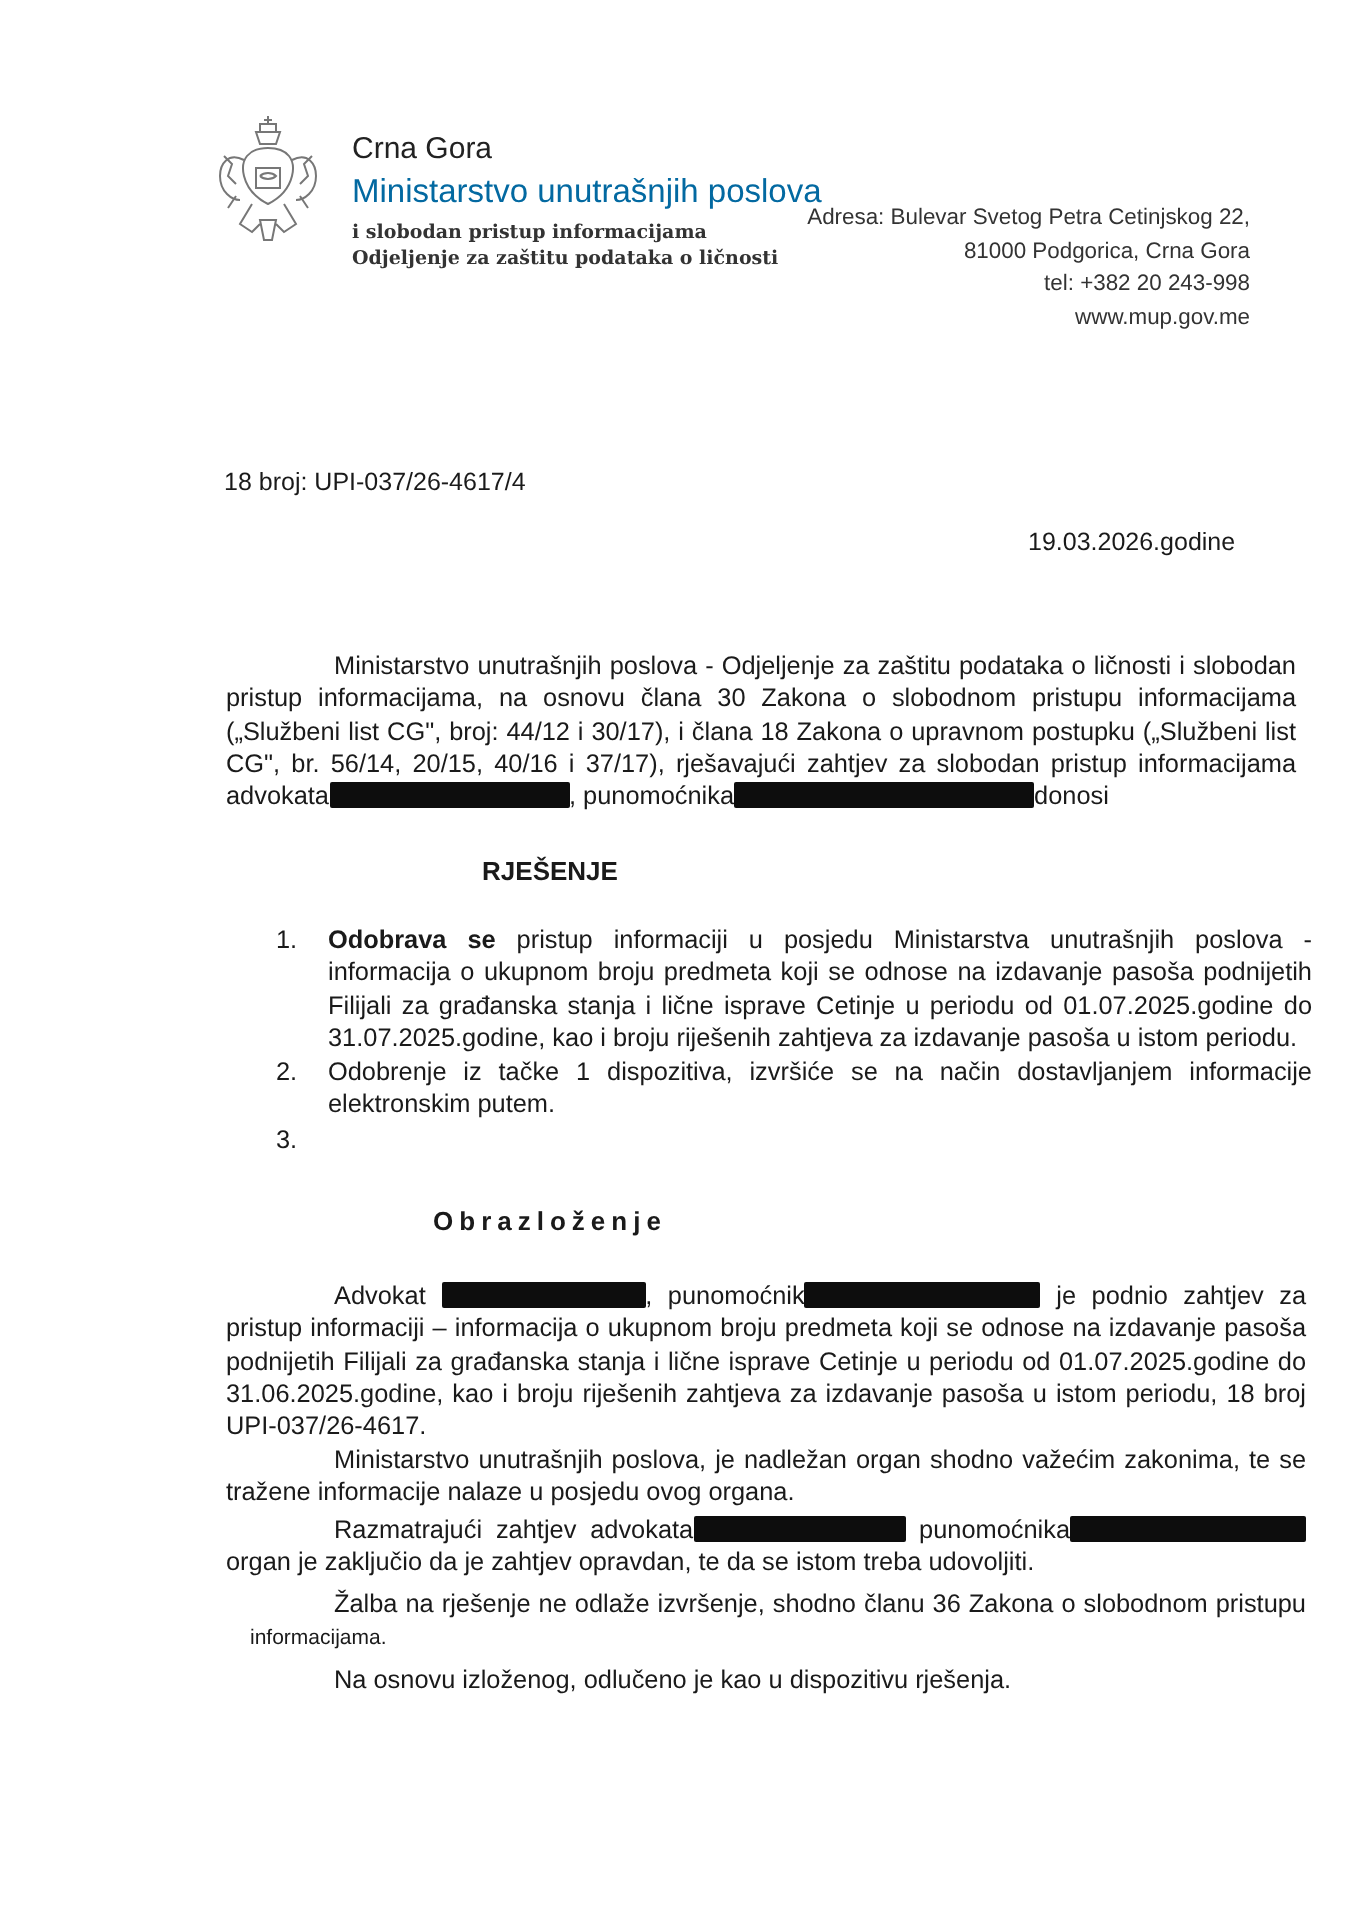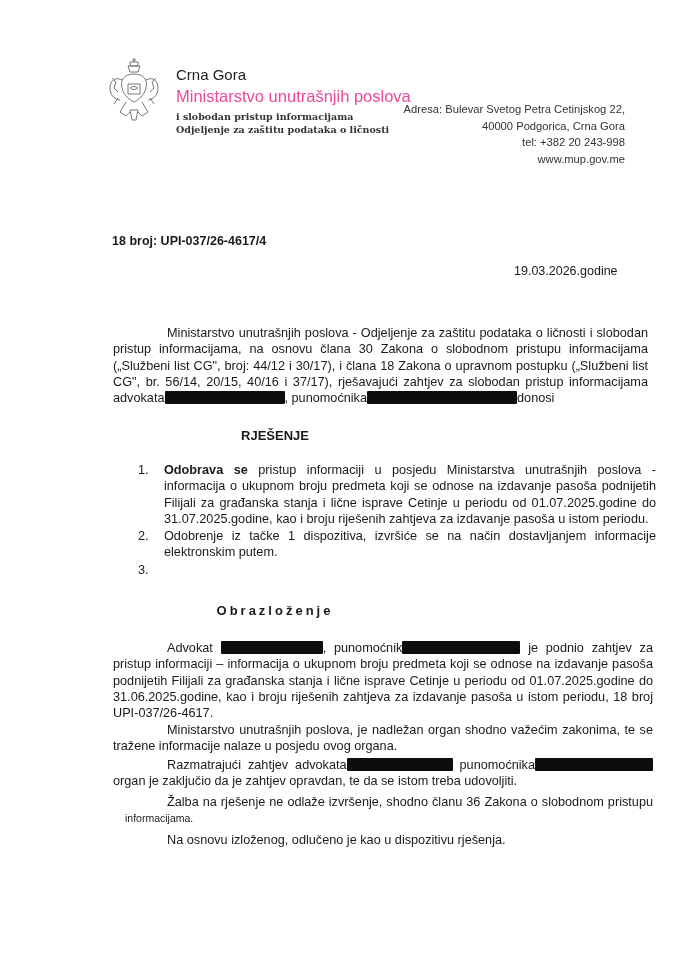--- a/index.html
+++ b/index.html
@@ -11,7 +11,7 @@
     .abs { position: absolute; }
     .crest { left: 108px; top: 58px; width: 52px; height: 66px; }
     .hdr-country { left: 176px; top: 66px; font-size: 15px; color: #222; }
-    .hdr-ministry { left: 176px; top: 87px; font-size: 16.5px; color: #ec4899; text-align: right; }
+    .hdr-ministry { left: 176px; top: 87px; font-size: 16.5px; color: #0369a1; text-align: right; }
     .hdr-dept { left: 176px; top: 110px; font-family: "DejaVu Serif", serif; font-size: 9.5px; font-weight: bold; line-height: 13px; color: #333; }
     .addr { right: 54px; top: 101px; text-align: right; font-size: 11.2px; line-height: 16.5px; color: #333; }
     .refno { left: 112px; top: 234px; font-size: 12.5px; font-weight: bold; }

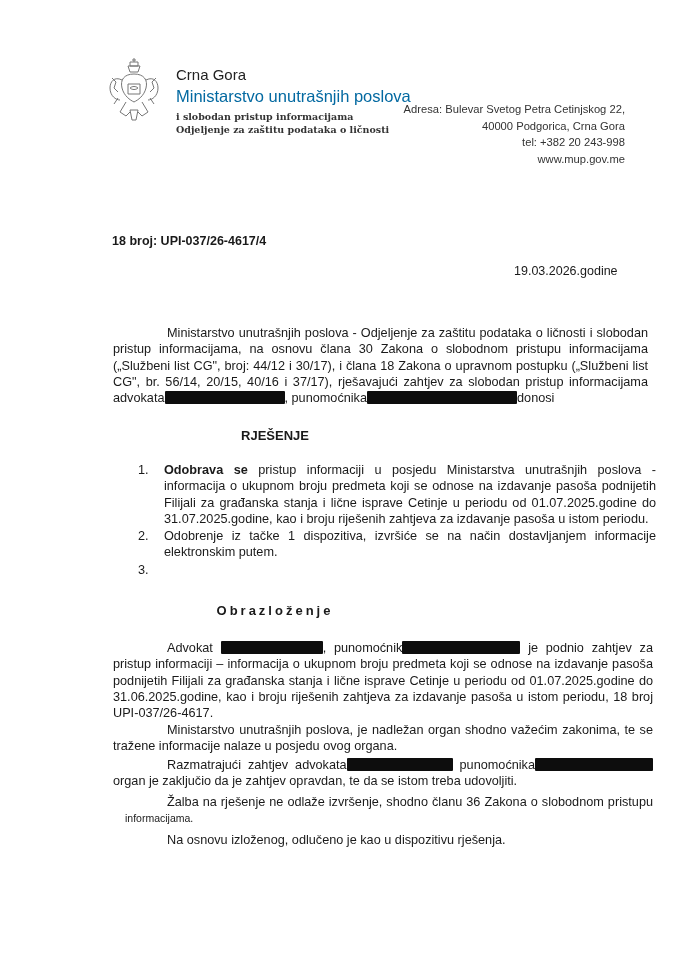--- a/index.html
+++ b/index.html
@@ -56,7 +56,7 @@
 </div>
 <div class="abs addr">
   <div>Adresa: Bulevar Svetog Petra Cetinjskog 22,</div>
-  <div>40000 Podgorica, Crna Gora</div>
+  <div>81000 Podgorica, Crna Gora</div>
   <div>tel: +382 20 243-998</div>
   <div>www.mup.gov.me</div>
 </div>

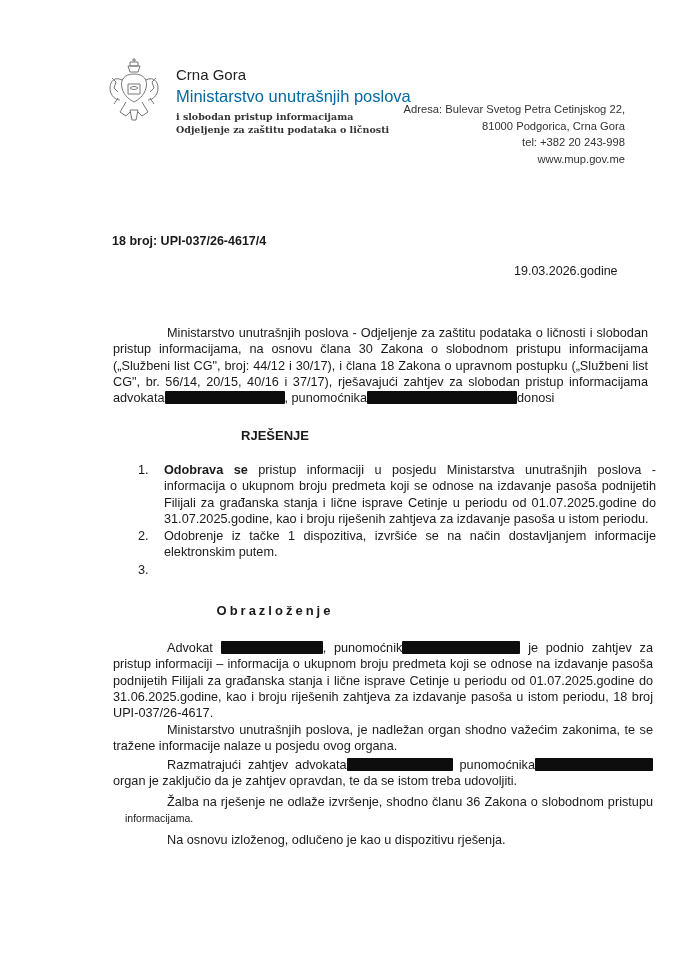--- a/index.html
+++ b/index.html
@@ -14,7 +14,7 @@
     .hdr-ministry { left: 176px; top: 87px; font-size: 16.5px; color: #0369a1; text-align: right; }
     .hdr-dept { left: 176px; top: 110px; font-family: "DejaVu Serif", serif; font-size: 9.5px; font-weight: bold; line-height: 13px; color: #333; }
     .addr { right: 54px; top: 101px; text-align: right; font-size: 11.2px; line-height: 16.5px; color: #333; }
-    .refno { left: 112px; top: 234px; font-size: 12.5px; font-weight: bold; }
+    .refno { left: 112px; top: 234px; font-size: 12.5px; }
     .date { left: 514px; top: 264px; font-size: 12.5px; }
     .para { font-size: 12.7px; line-height: 16.3px; text-align: justify; }
     .p-intro { left: 113px; top: 325px; width: 535px; text-indent: 54px; }

